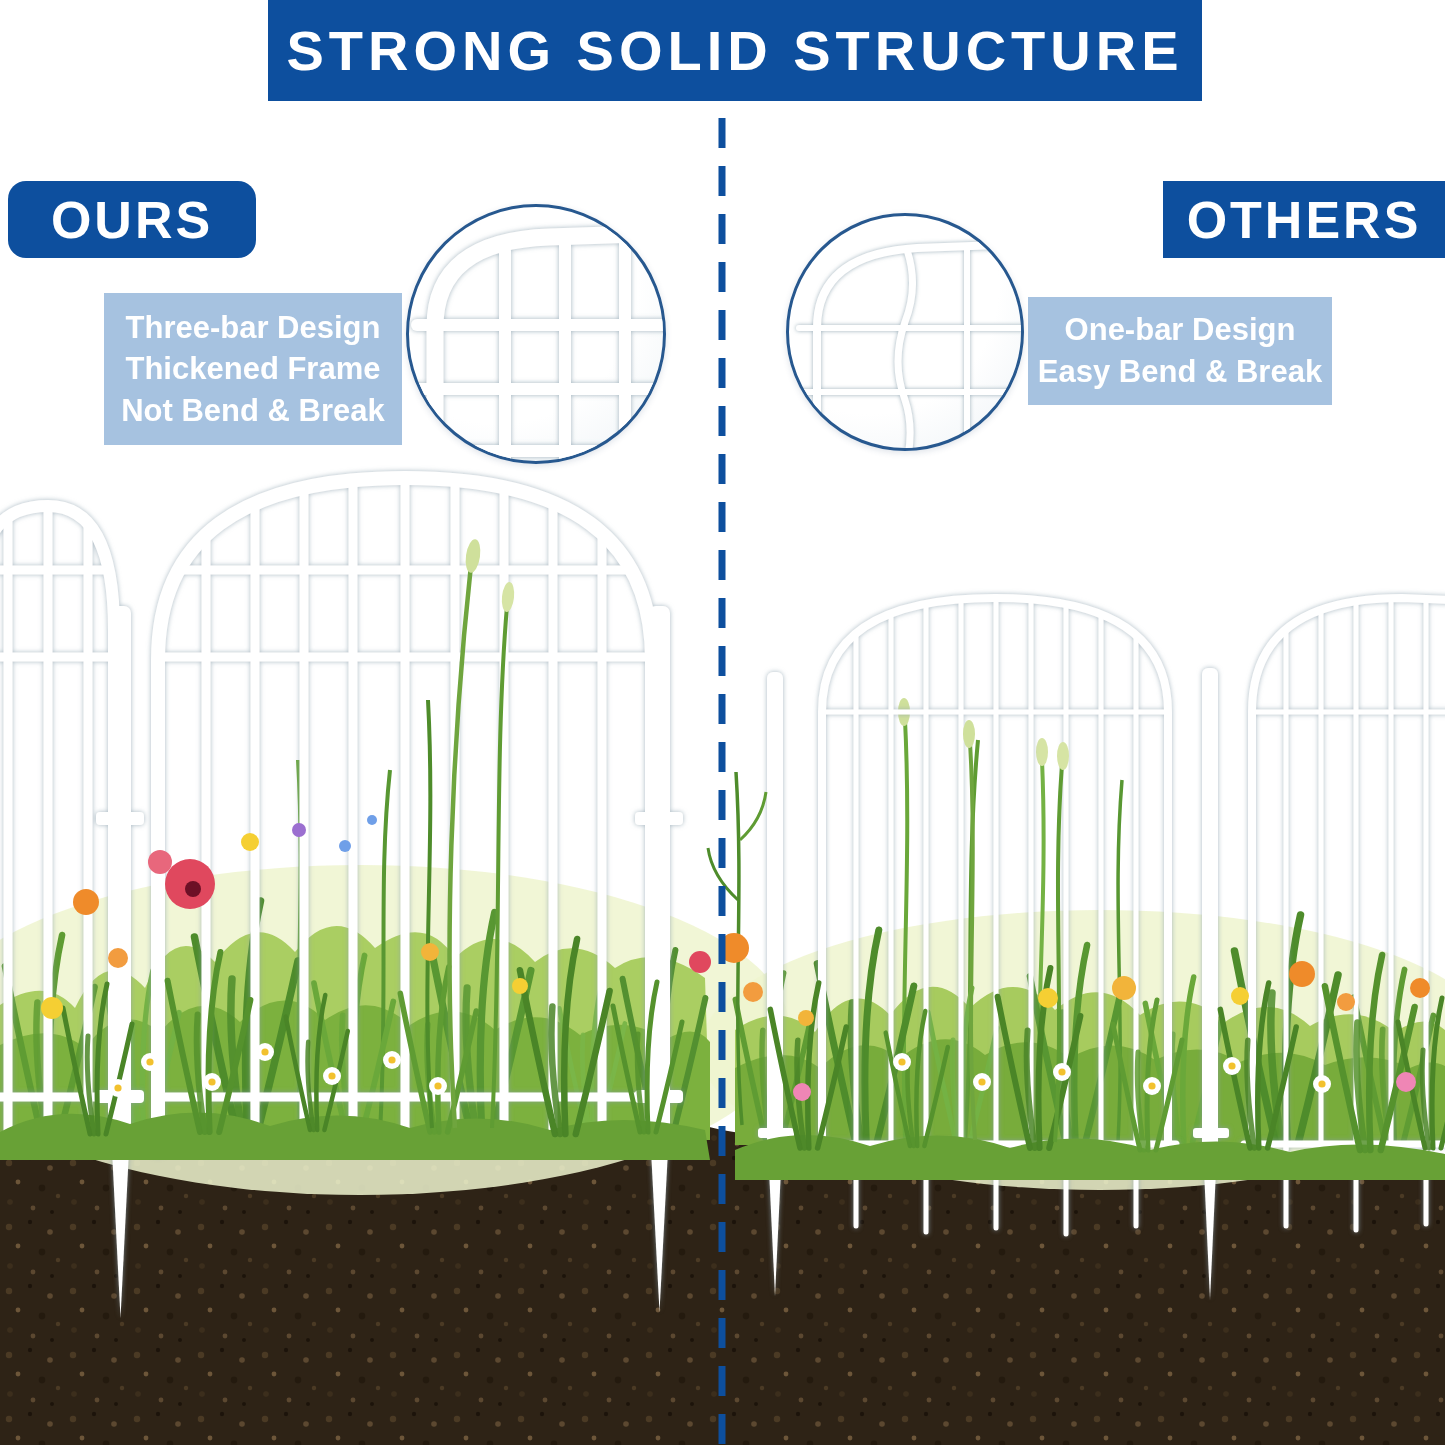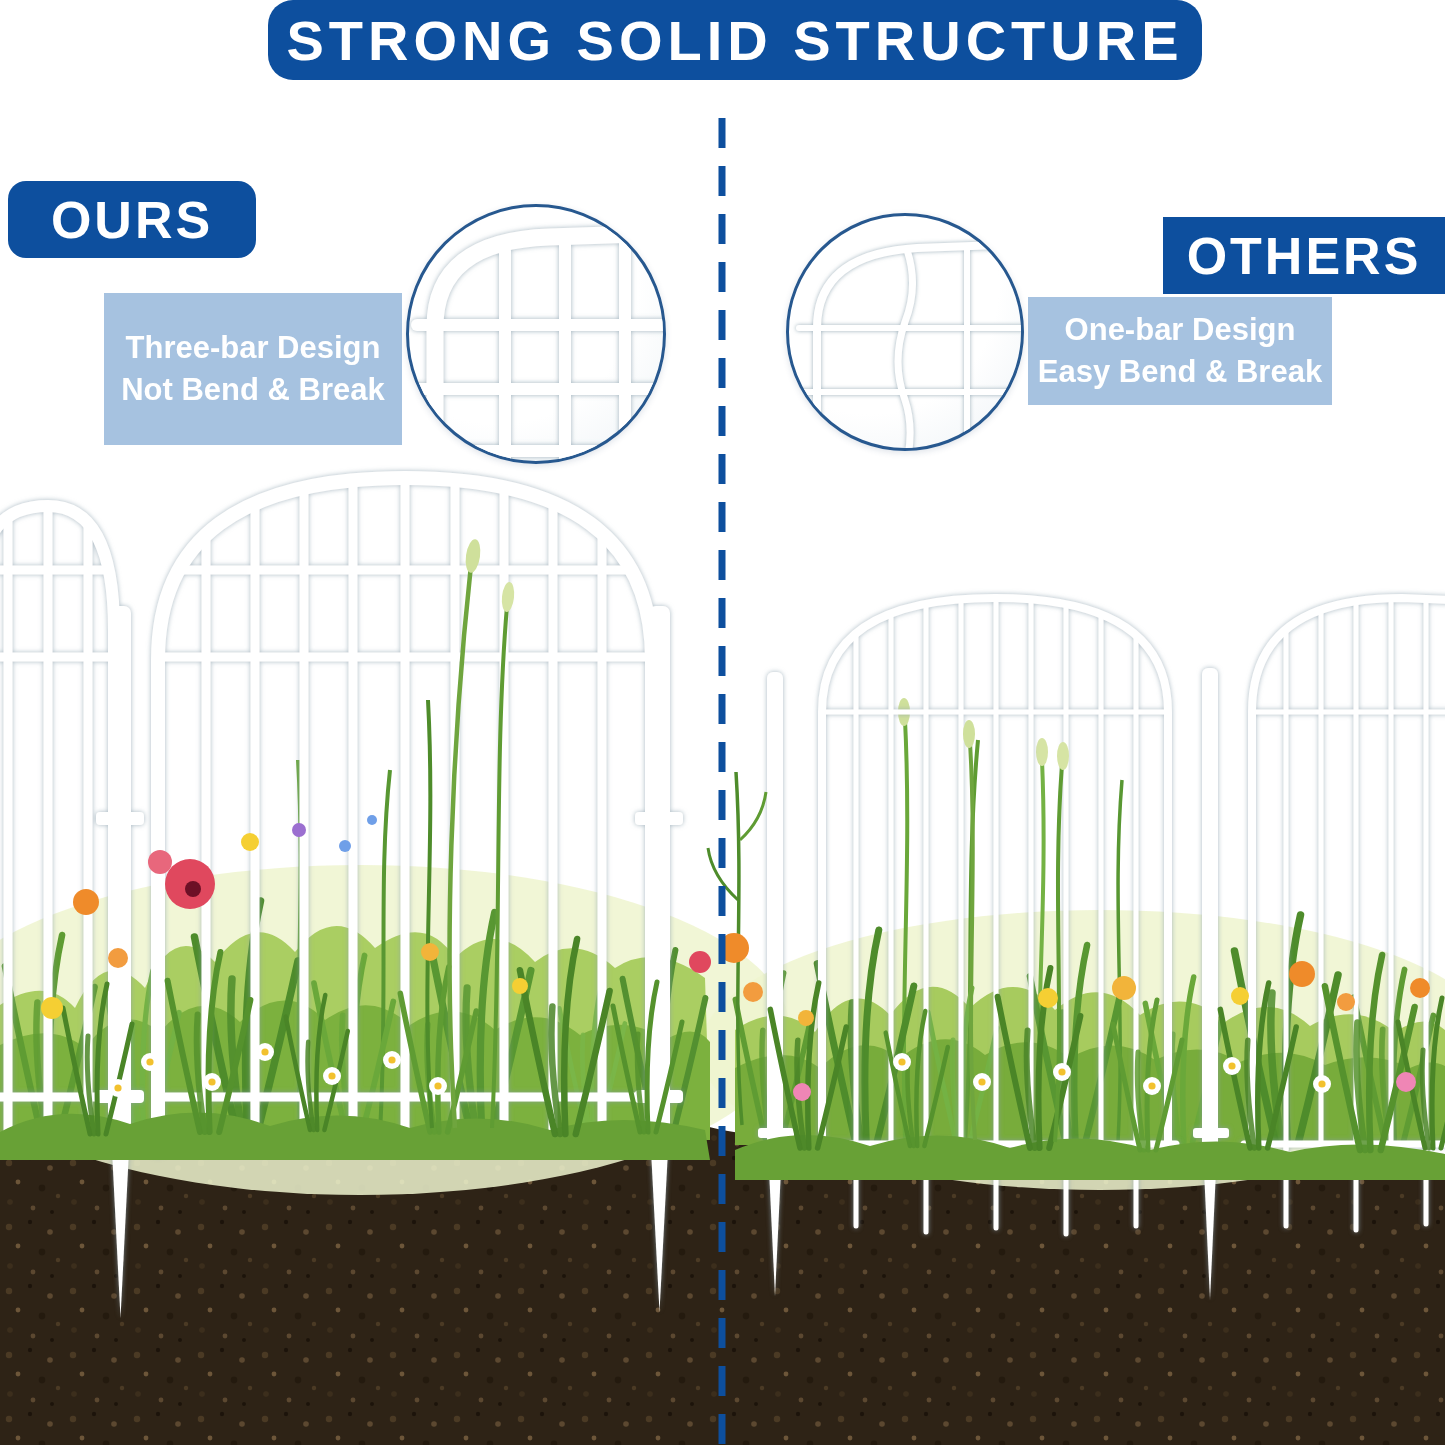--- a/index.html
+++ b/index.html
@@ -9,10 +9,10 @@
   }
   .scene{position:absolute;left:0;top:0;width:1445px;height:1445px;}
   .title-banner{
-    position:absolute;left:268px;top:0;width:934px;height:80px;
+    position:absolute;left:268px;top:0;width:934px;height:101px;
     background:var(--banner_blue,#0d4f9e);
     display:flex;align-items:center;justify-content:center;
-    color:#ffffff;font-size:56px;font-weight:bold;letter-spacing:5px;white-space:nowrap;border-radius:25px;
+    color:#ffffff;font-size:56px;font-weight:bold;letter-spacing:5px;white-space:nowrap;
   }
   .side-label{
     position:absolute;top:181px;height:77px;background:var(--banner_blue,#0d4f9e);

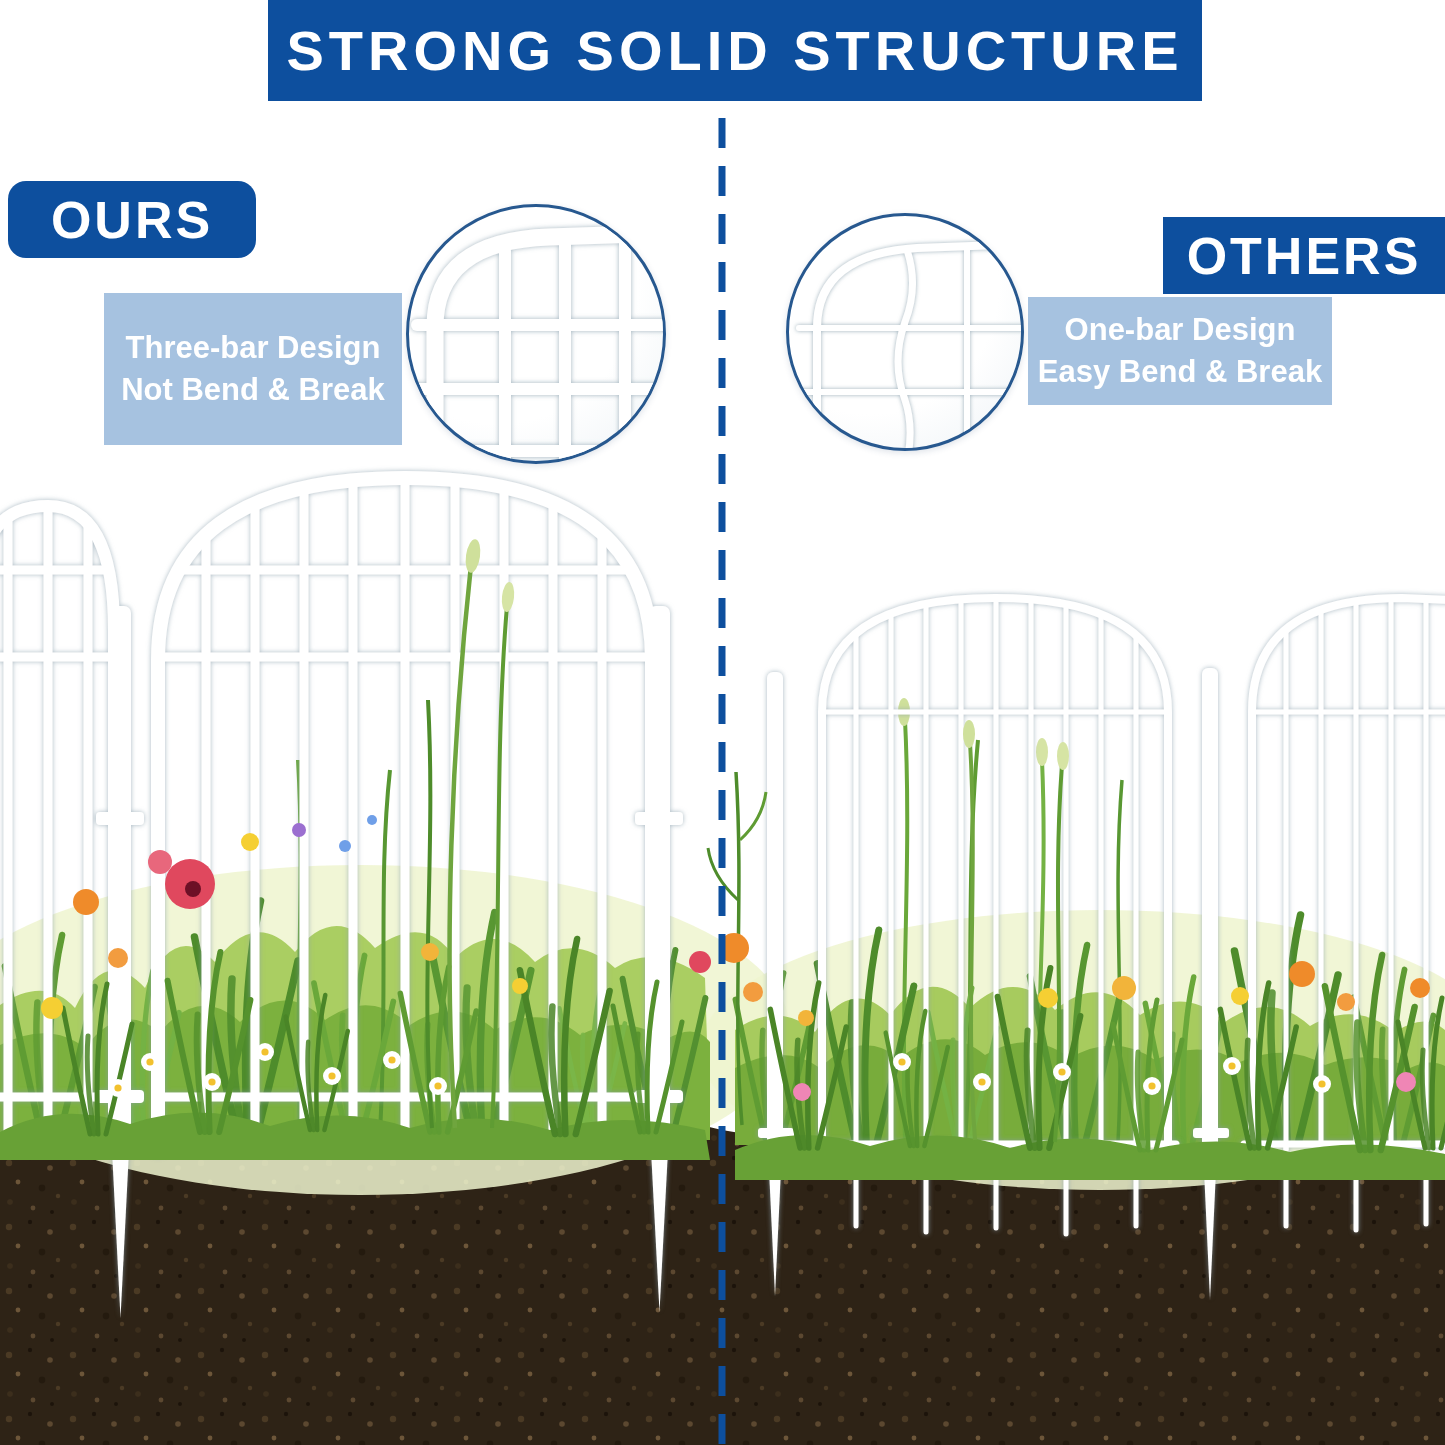--- a/index.html
+++ b/index.html
@@ -20,7 +20,7 @@
     display:flex;align-items:center;justify-content:center;white-space:nowrap;
   }
   .side-label.ours{left:8px;width:248px;border-radius:18px;}
-  .side-label.others{left:1163px;width:282px;margin-top:36px;}
+  .side-label.others{left:1163px;width:282px;}
   .feature-box{
     position:absolute;background:var(--feature_box_blue,#a6c2e0);
     color:#ffffff;font-weight:bold;font-size:31px;line-height:1.34;

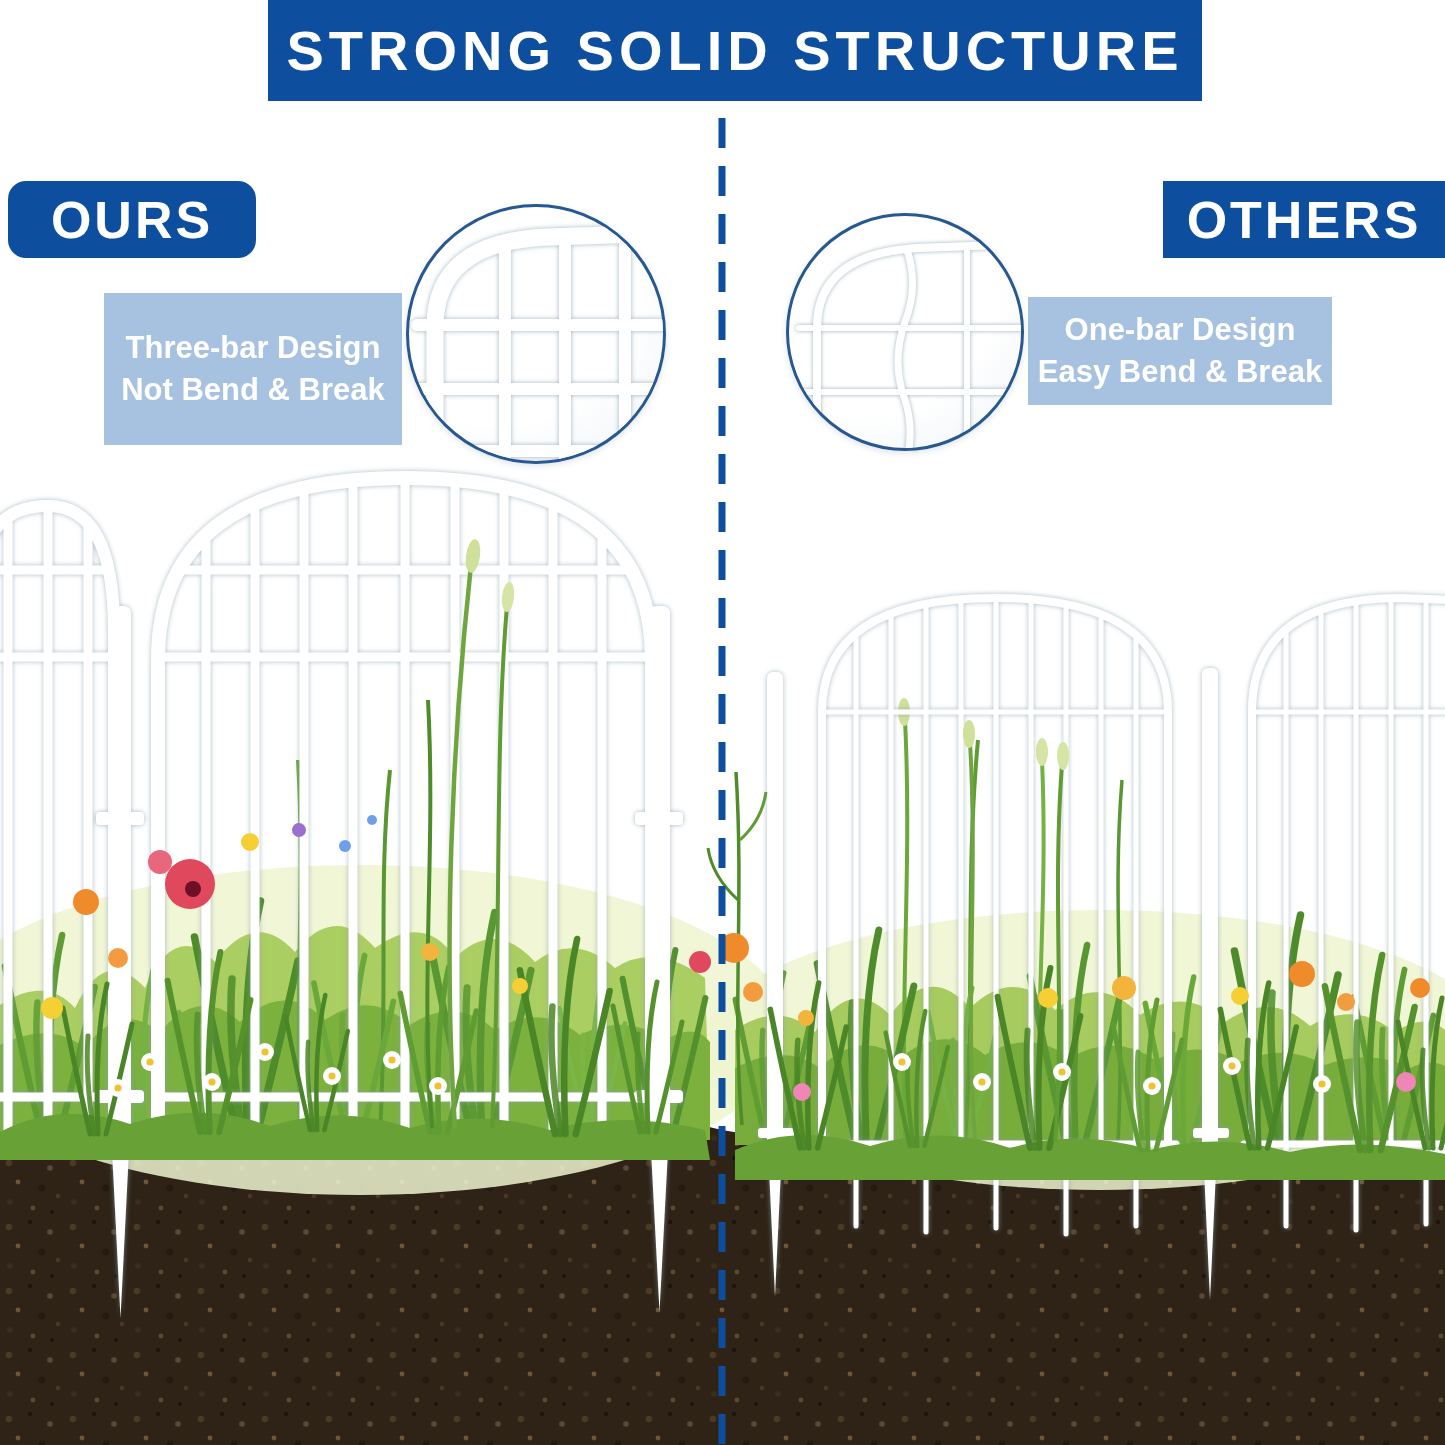--- a/index.html
+++ b/index.html
@@ -284,6 +284,7 @@
 
 <div class="feature-box left">
   <div>Three-bar Design</div>
+  <div>Thickened Frame</div>
   <div>Not Bend &amp; Break</div>
 </div>
 

